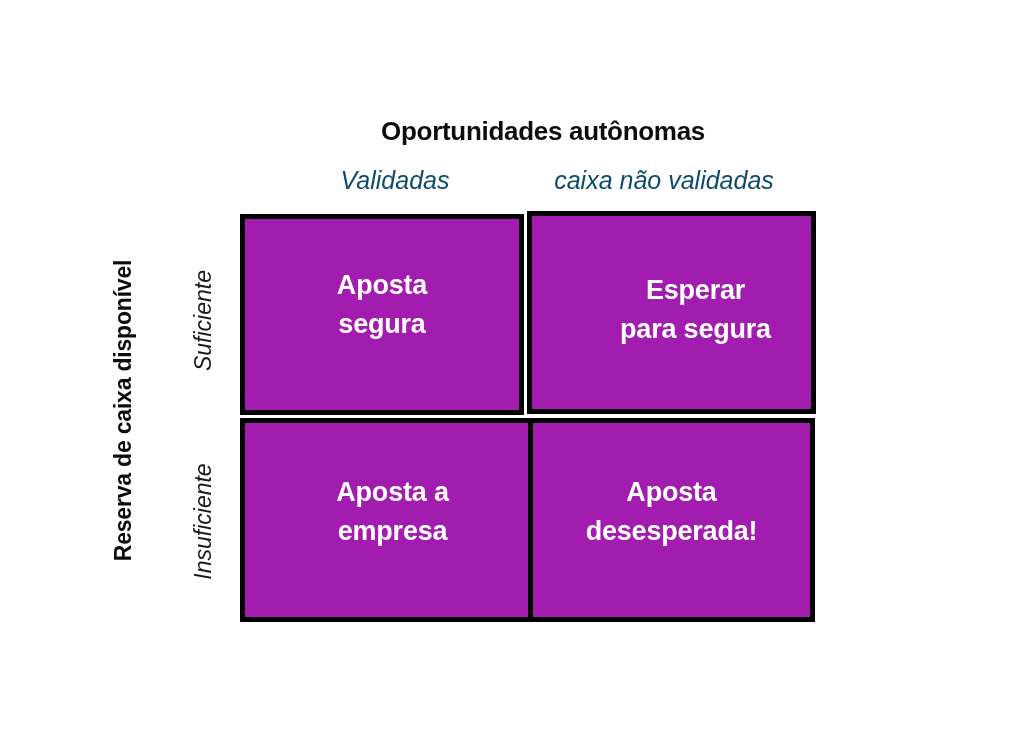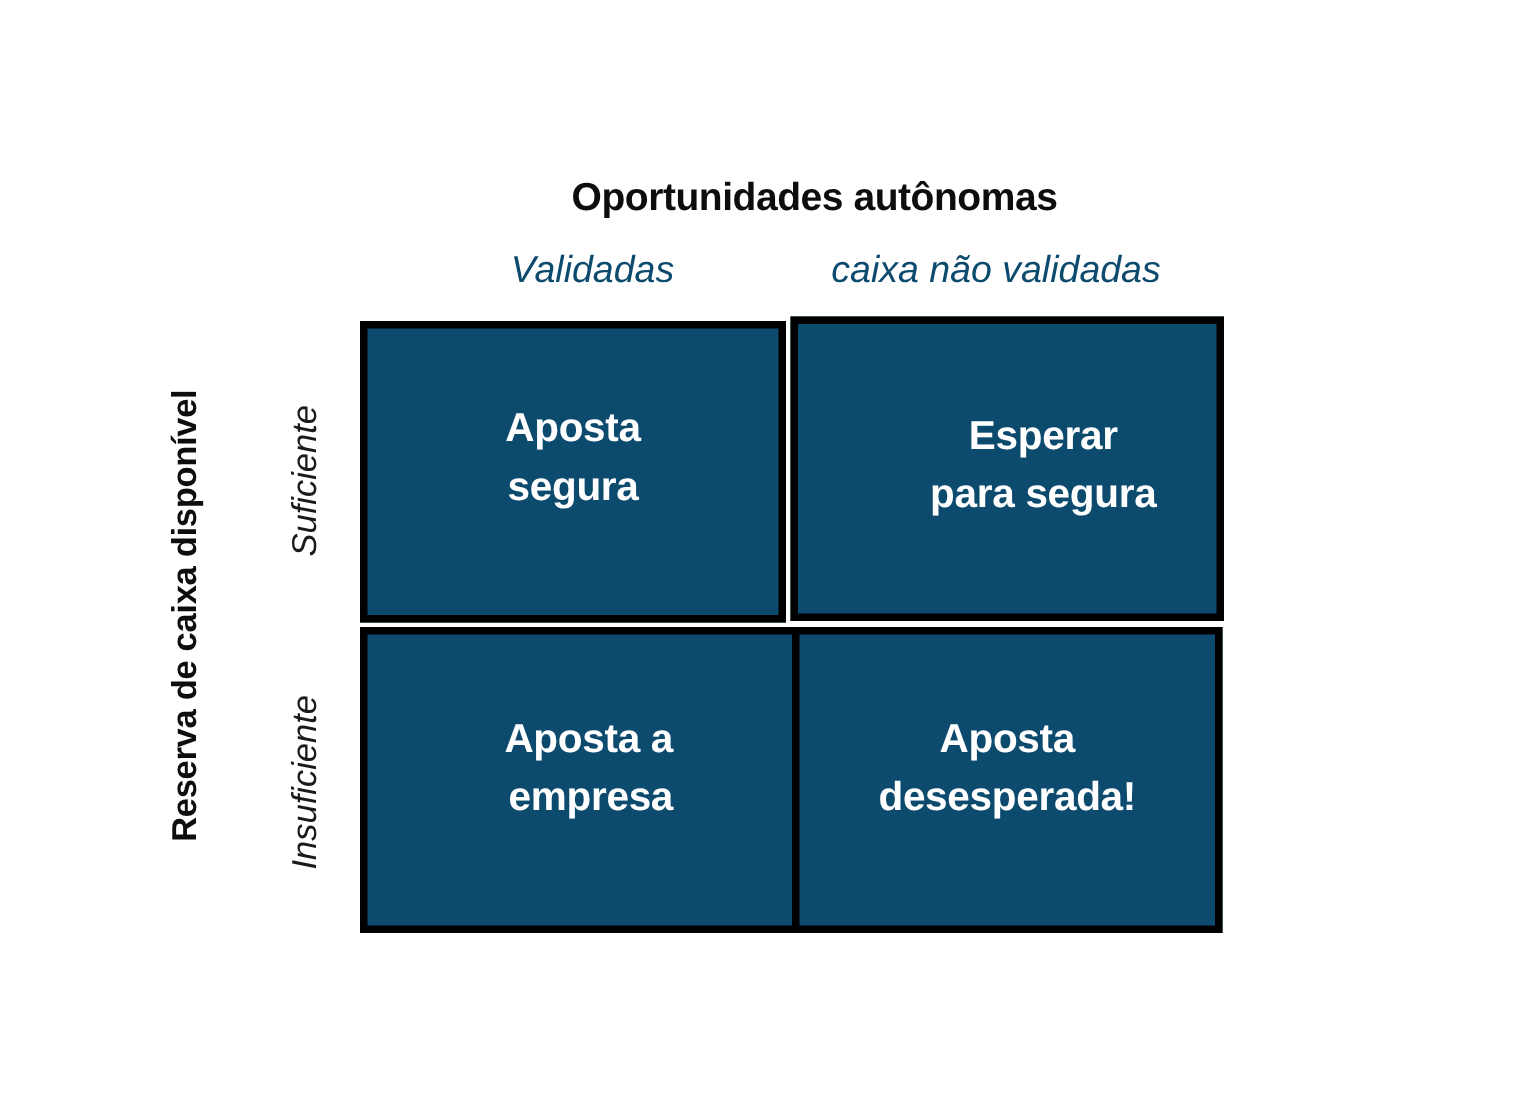--- a/index.html
+++ b/index.html
@@ -76,7 +76,7 @@
   .matrix { position: absolute; }
   .cell {
     position: absolute;
-    background: #0c4a6e;
+    background: #a21caf;
     border: 5px solid #000000;
     box-sizing: border-box;
     display: flex;

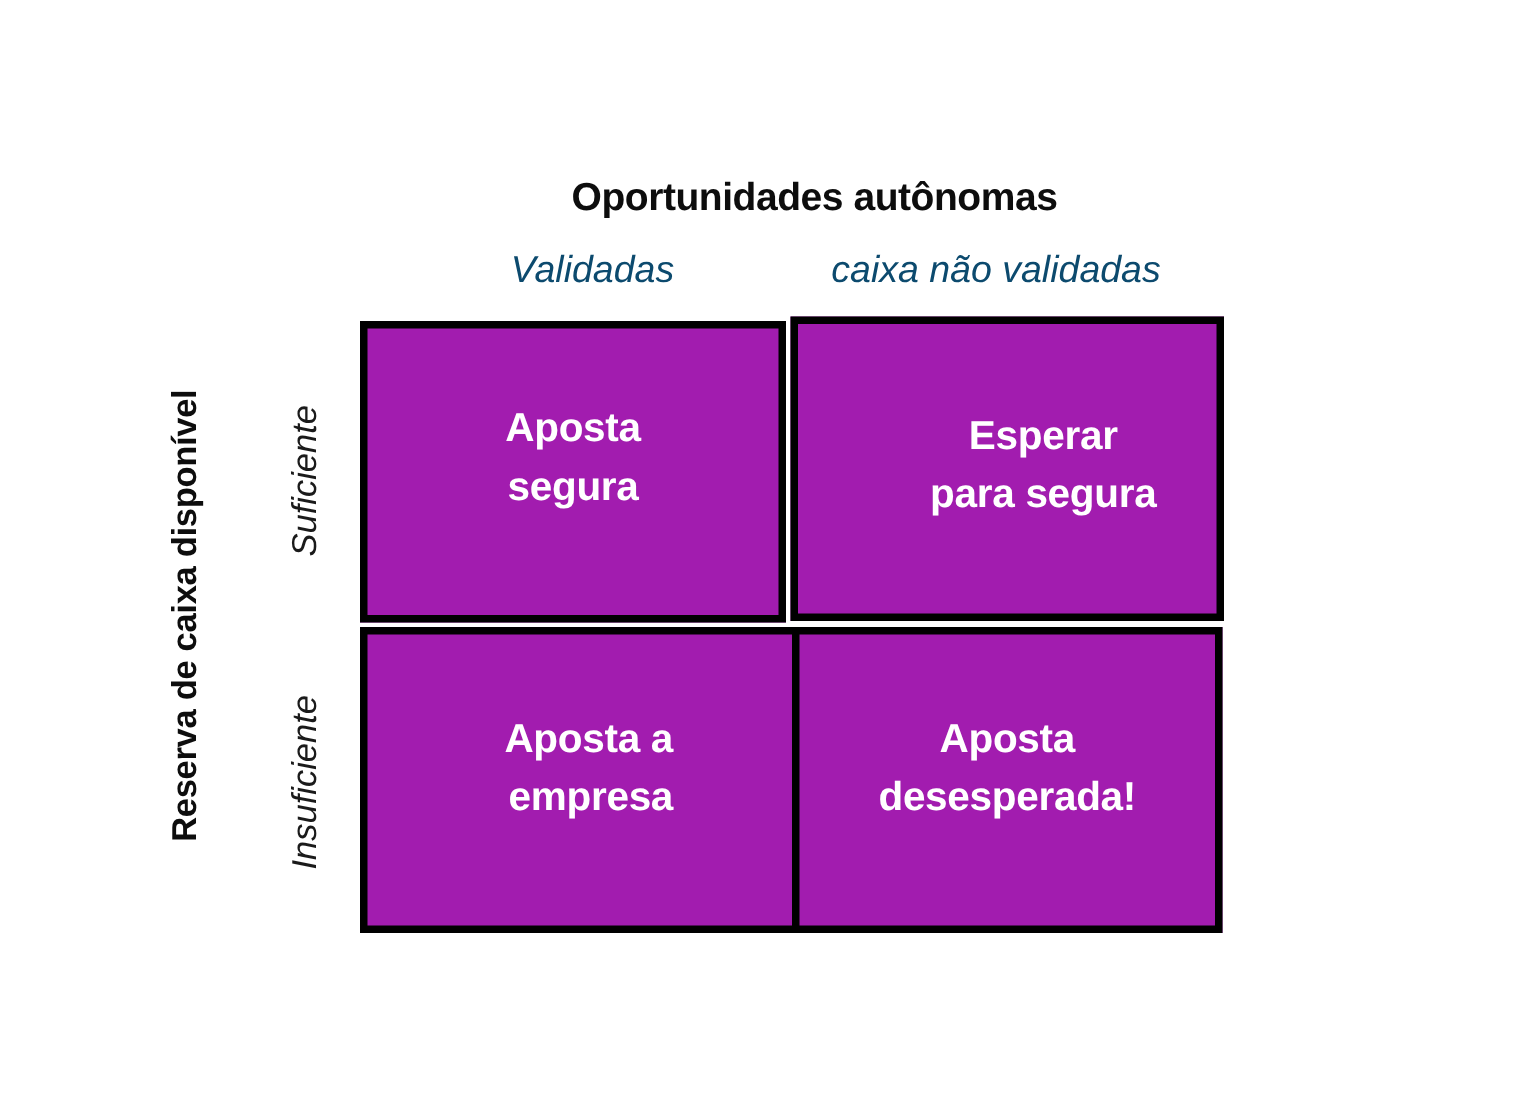--- a/index.html
+++ b/index.html
@@ -95,7 +95,7 @@
 
   .cell.q00 { left: 240px; top: 214px; width: 284px; height: 201px; }
   .cell.q01 { left: 527px; top: 211px; width: 289px; height: 203px; }
-  .cell.q10 { left: 240px; top: 418px; width: 305px; height: 204px; text-align: right; }
+  .cell.q10 { left: 240px; top: 418px; width: 305px; height: 204px; }
   .cell.q11 { left: 528px; top: 418px; width: 287px; height: 204px; }
 
   .cell.q00 .lines { padding-top: 47px; }

